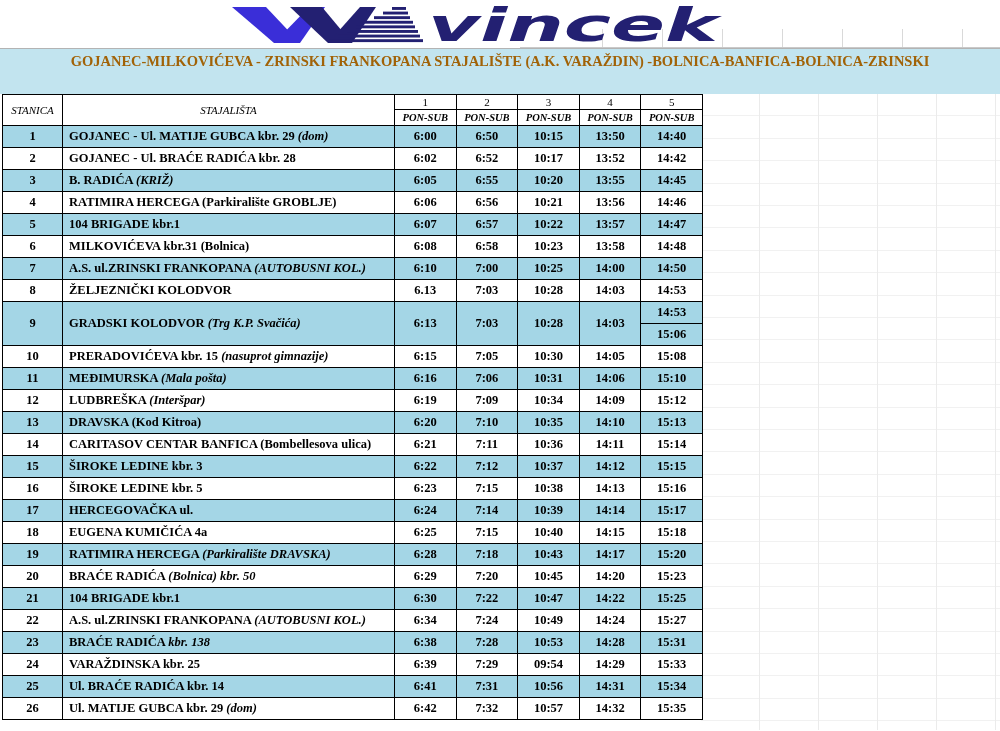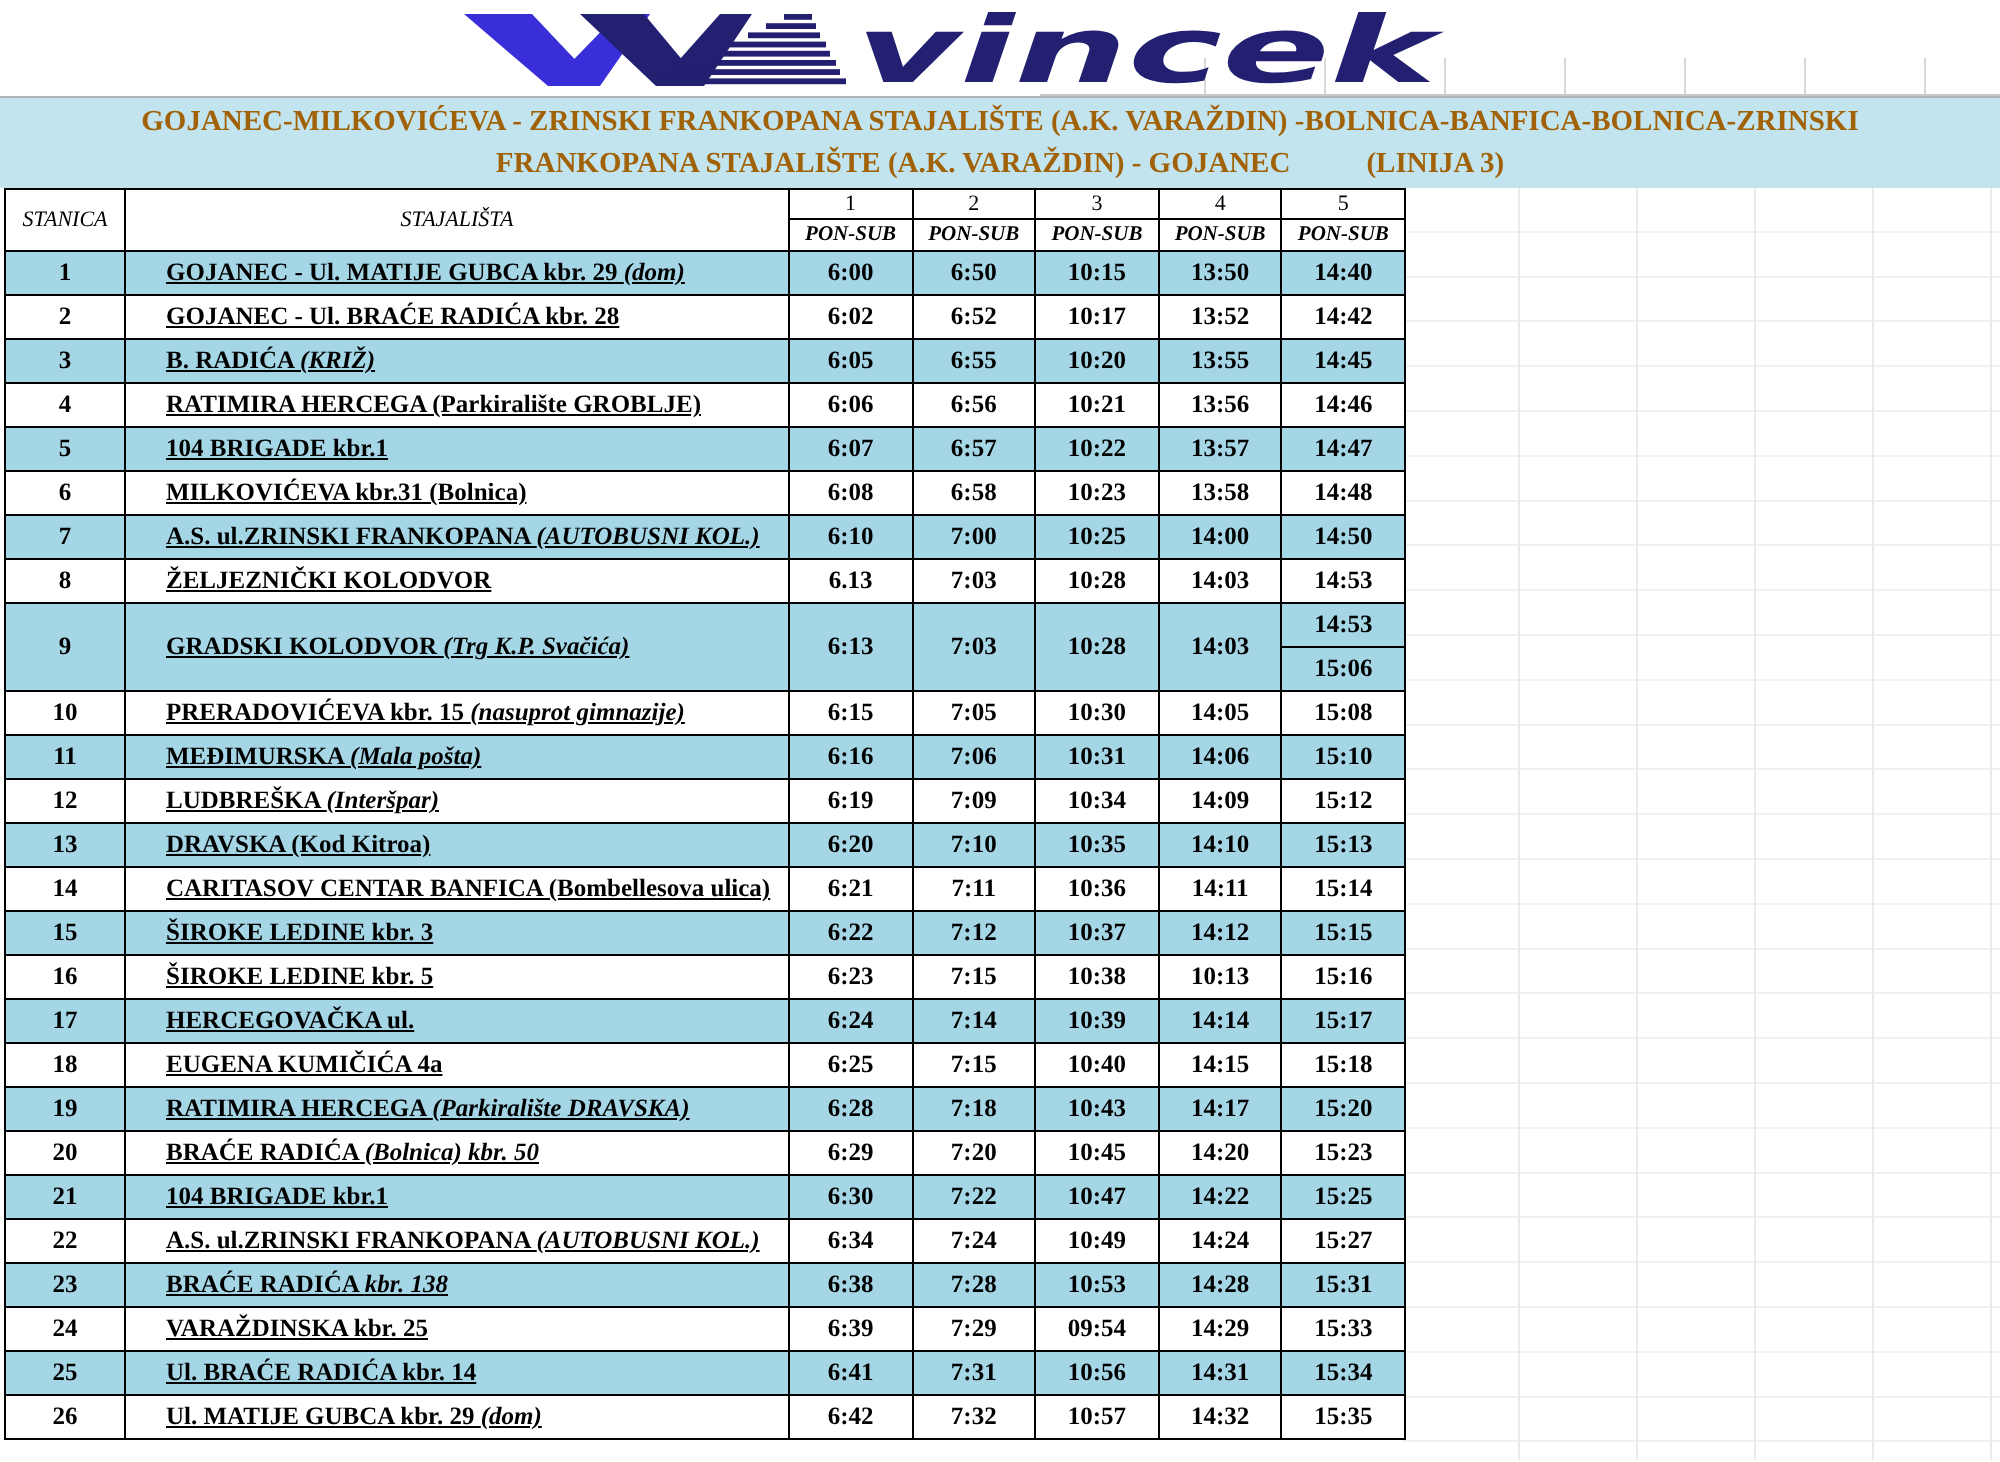--- a/index.html
+++ b/index.html
@@ -75,9 +75,6 @@
 
 <div class="title-band">
   <div class="title-line1">GOJANEC-MILKOVIĆEVA - ZRINSKI FRANKOPANA STAJALIŠTE (A.K. VARAŽDIN) -BOLNICA-BANFICA-BOLNICA-ZRINSKI</div>
-  <div class="title-line2">
-    <span>FRANKOPANA STAJALIŠTE (A.K. VARAŽDIN) - GOJANEC</span><span class="gap"></span><span>(LINIJA 3)</span>
-  </div>
 </div>
 
 <div class="grid-right"></div>

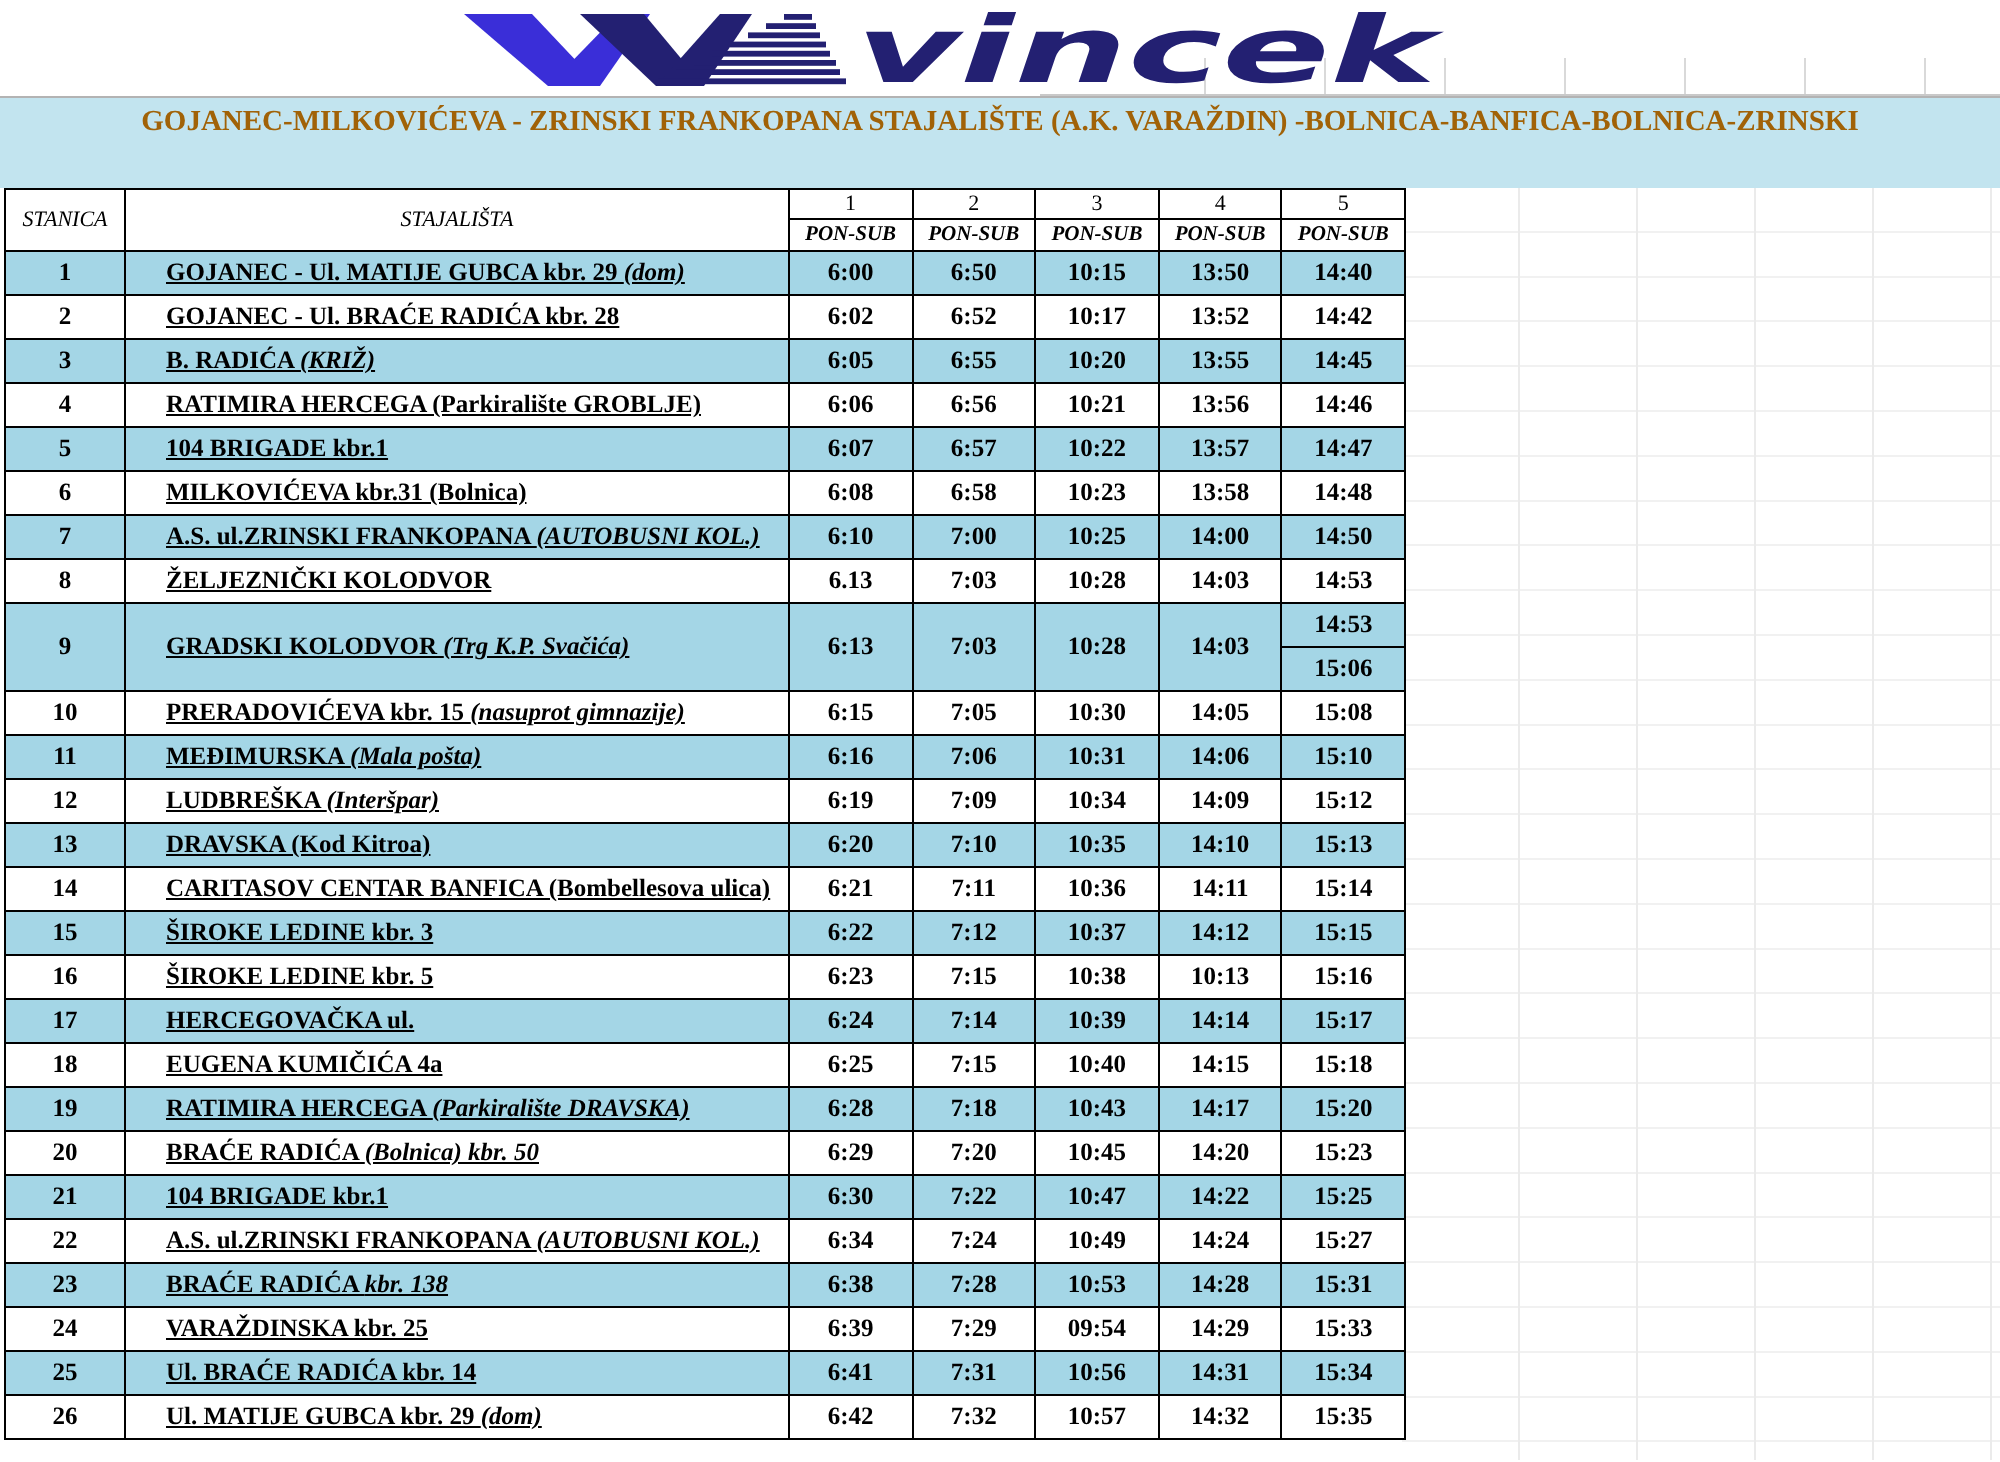--- a/index.html
+++ b/index.html
@@ -36,7 +36,7 @@
   tr.days th   { height:16px; font-weight:bold; font-style:italic; font-size:10.5px; }
   tbody td { height:22px; font-weight:bold; font-size:12.5px; vertical-align:middle; background:#fff; }
   tbody td.num  { text-align:center; }
-  tbody td.name { text-align:left; padding-left:20px; white-space:nowrap;text-decoration:underline; }
+  tbody td.name { text-align:left; padding-left:6px; white-space:nowrap; }
   tbody td.time { text-align:center; }
   tbody tr.shade td { background:#a4d6e6; }
   tbody td.name i { font-style:italic; }

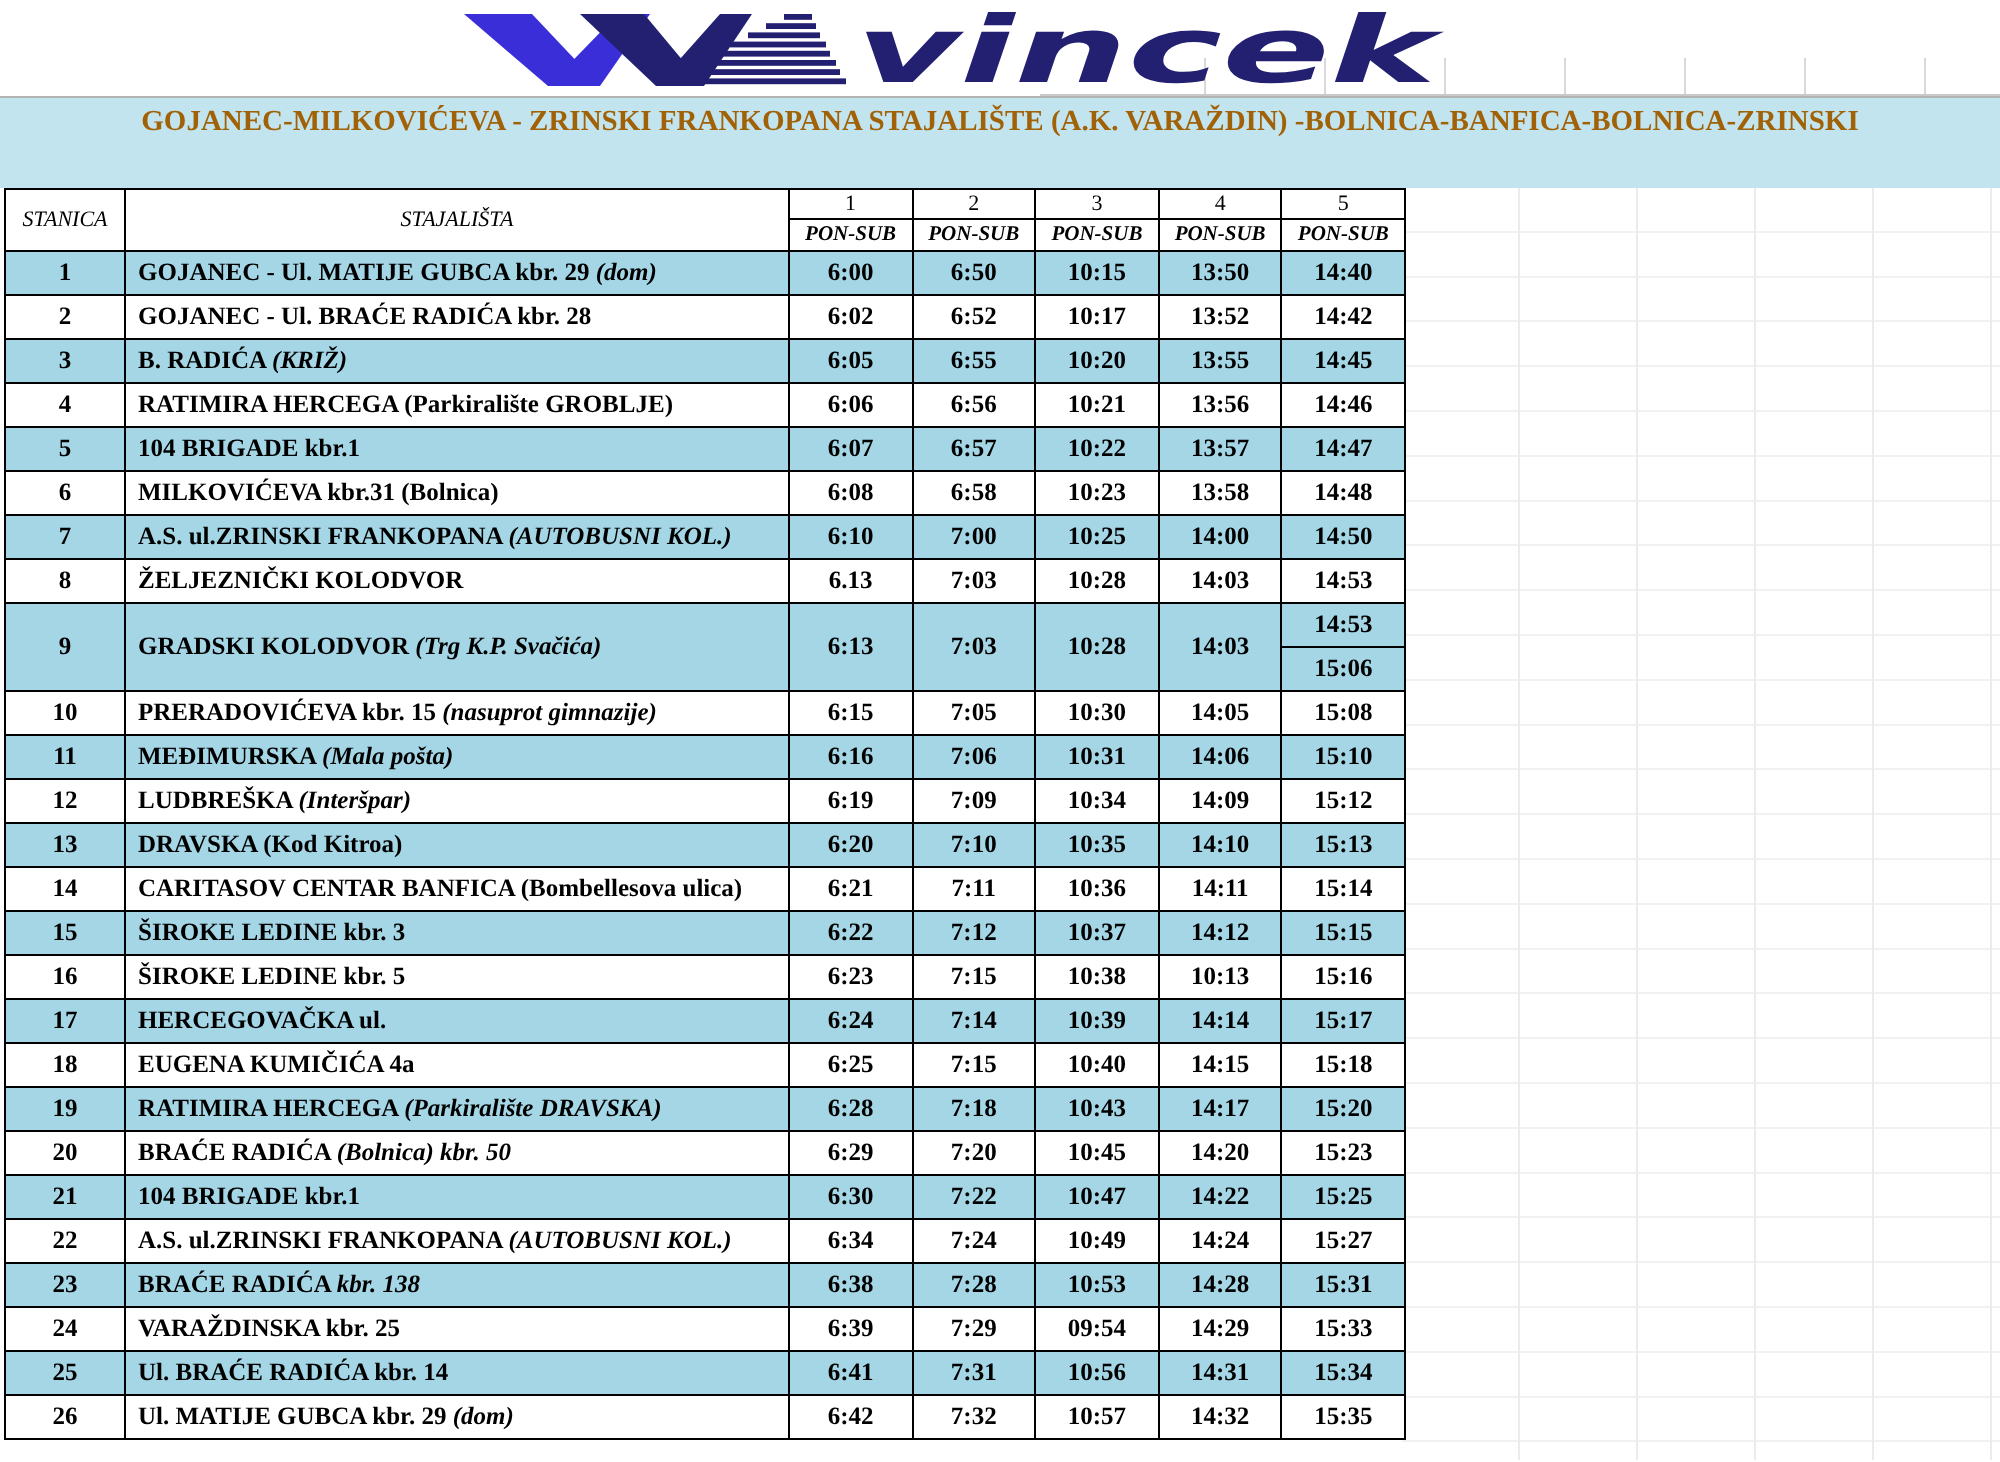--- a/index.html
+++ b/index.html
@@ -252,7 +252,7 @@
         <td class="time">6:23</td>
         <td class="time">7:15</td>
         <td class="time">10:38</td>
-        <td class="time">10:13</td>
+        <td class="time">14:13</td>
         <td class="time">15:16</td>
       </tr>
       <tr class="shade">

